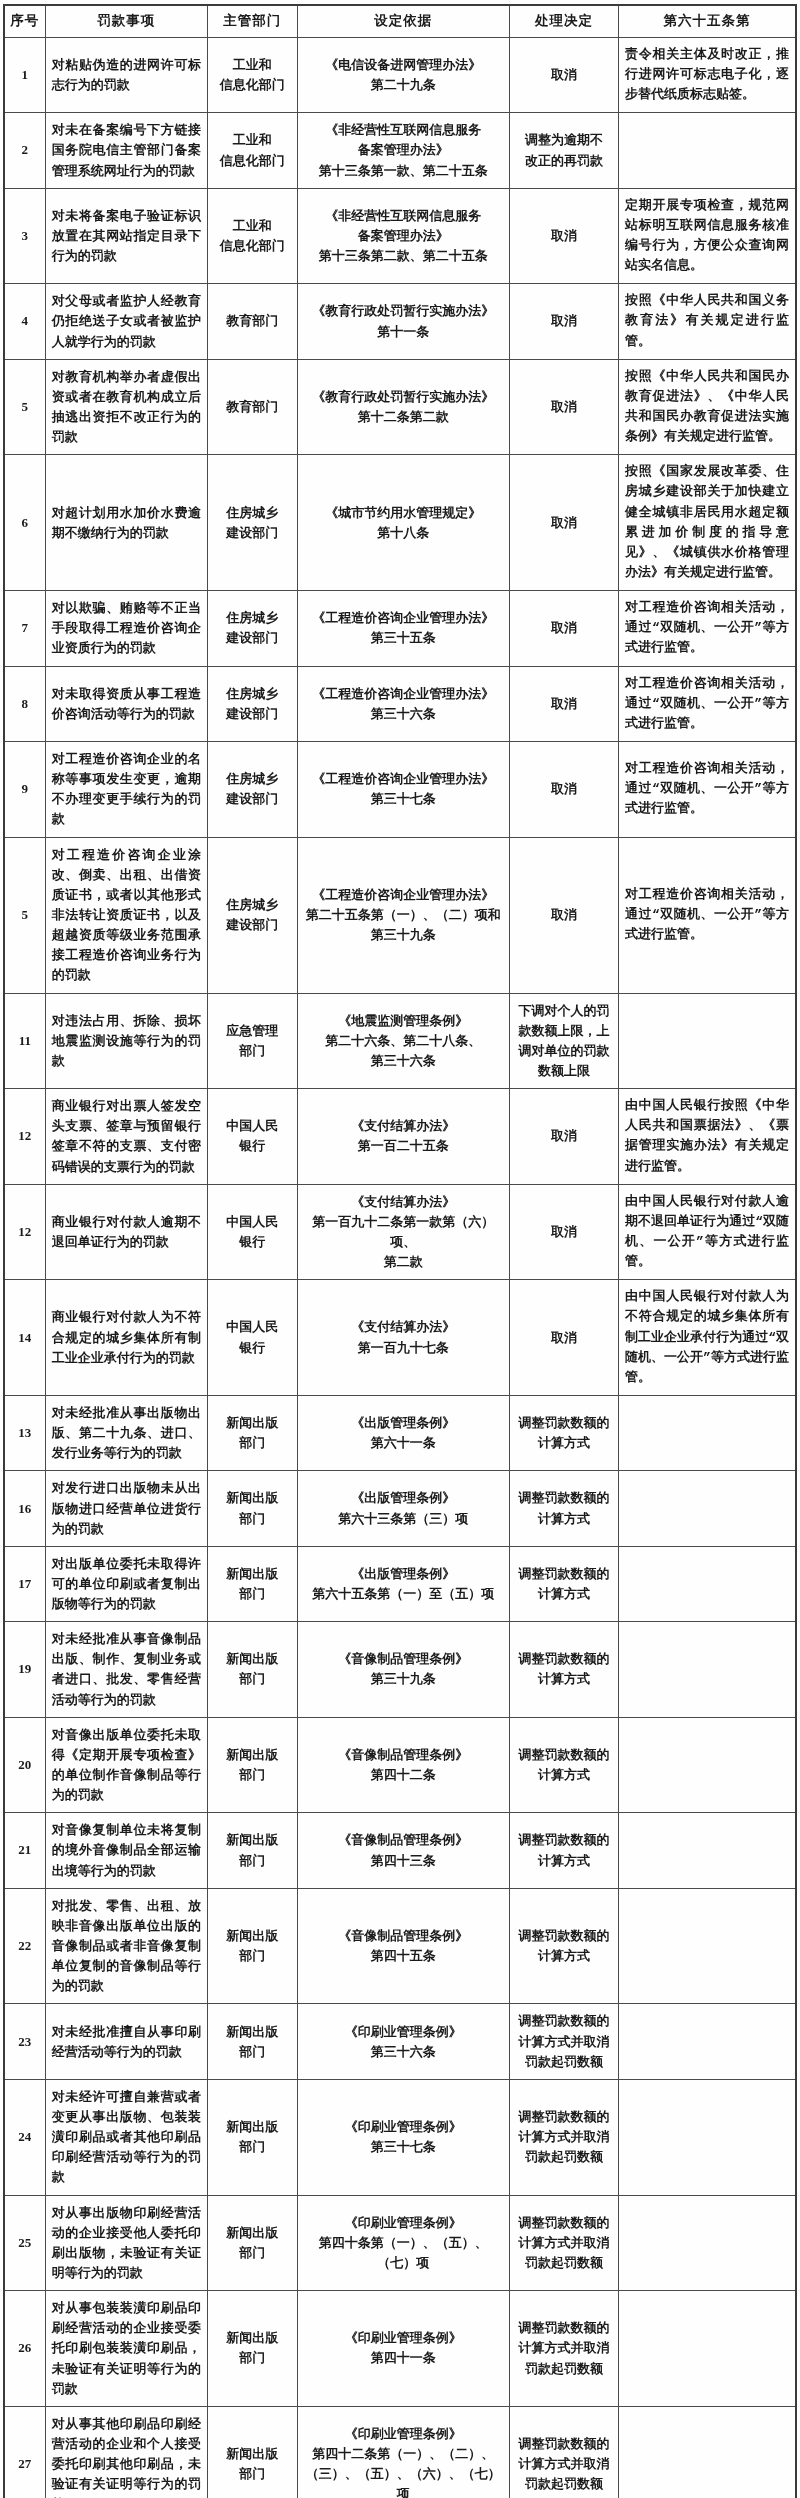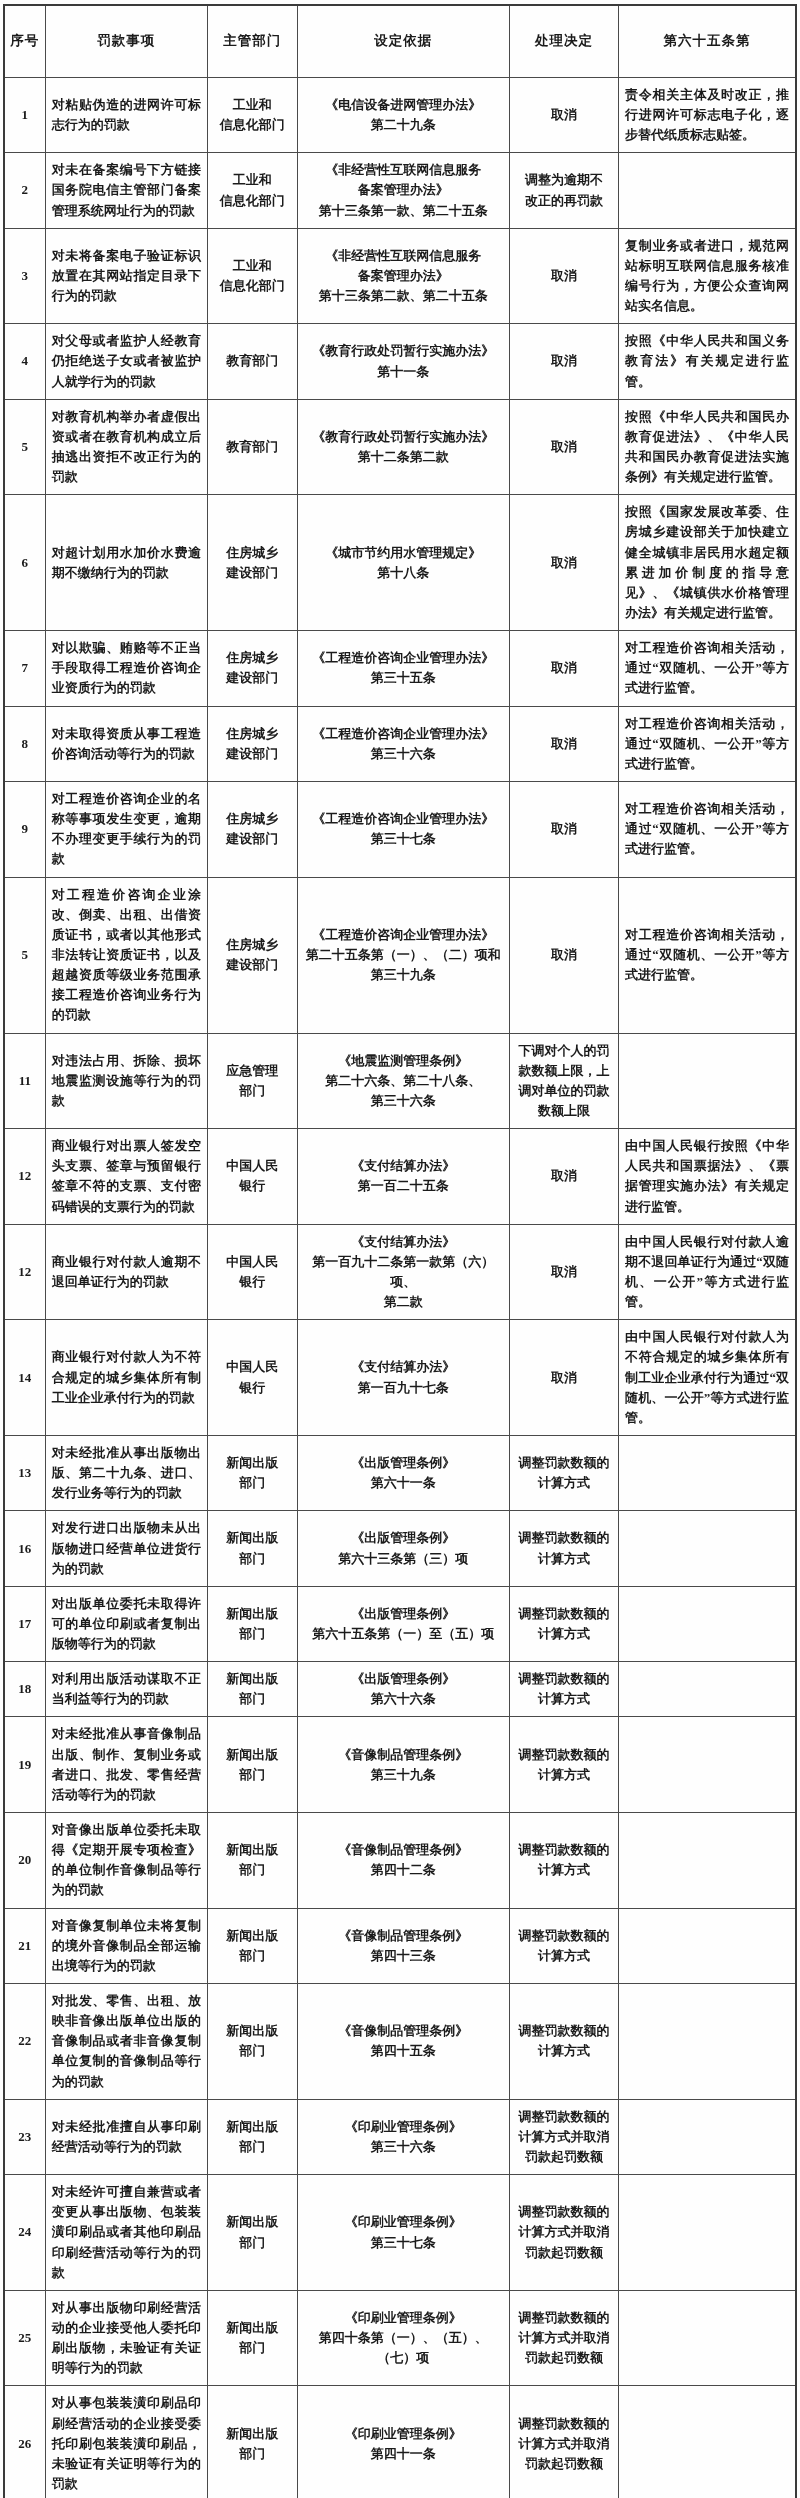--- a/index.html
+++ b/index.html
@@ -33,7 +33,7 @@
   }
   .penalty-table th {
     text-align: center;
-    padding: 25px 2px;
+    padding: 5px 2px;
     font-size: 13.5px;
     letter-spacing: 1px;
   }

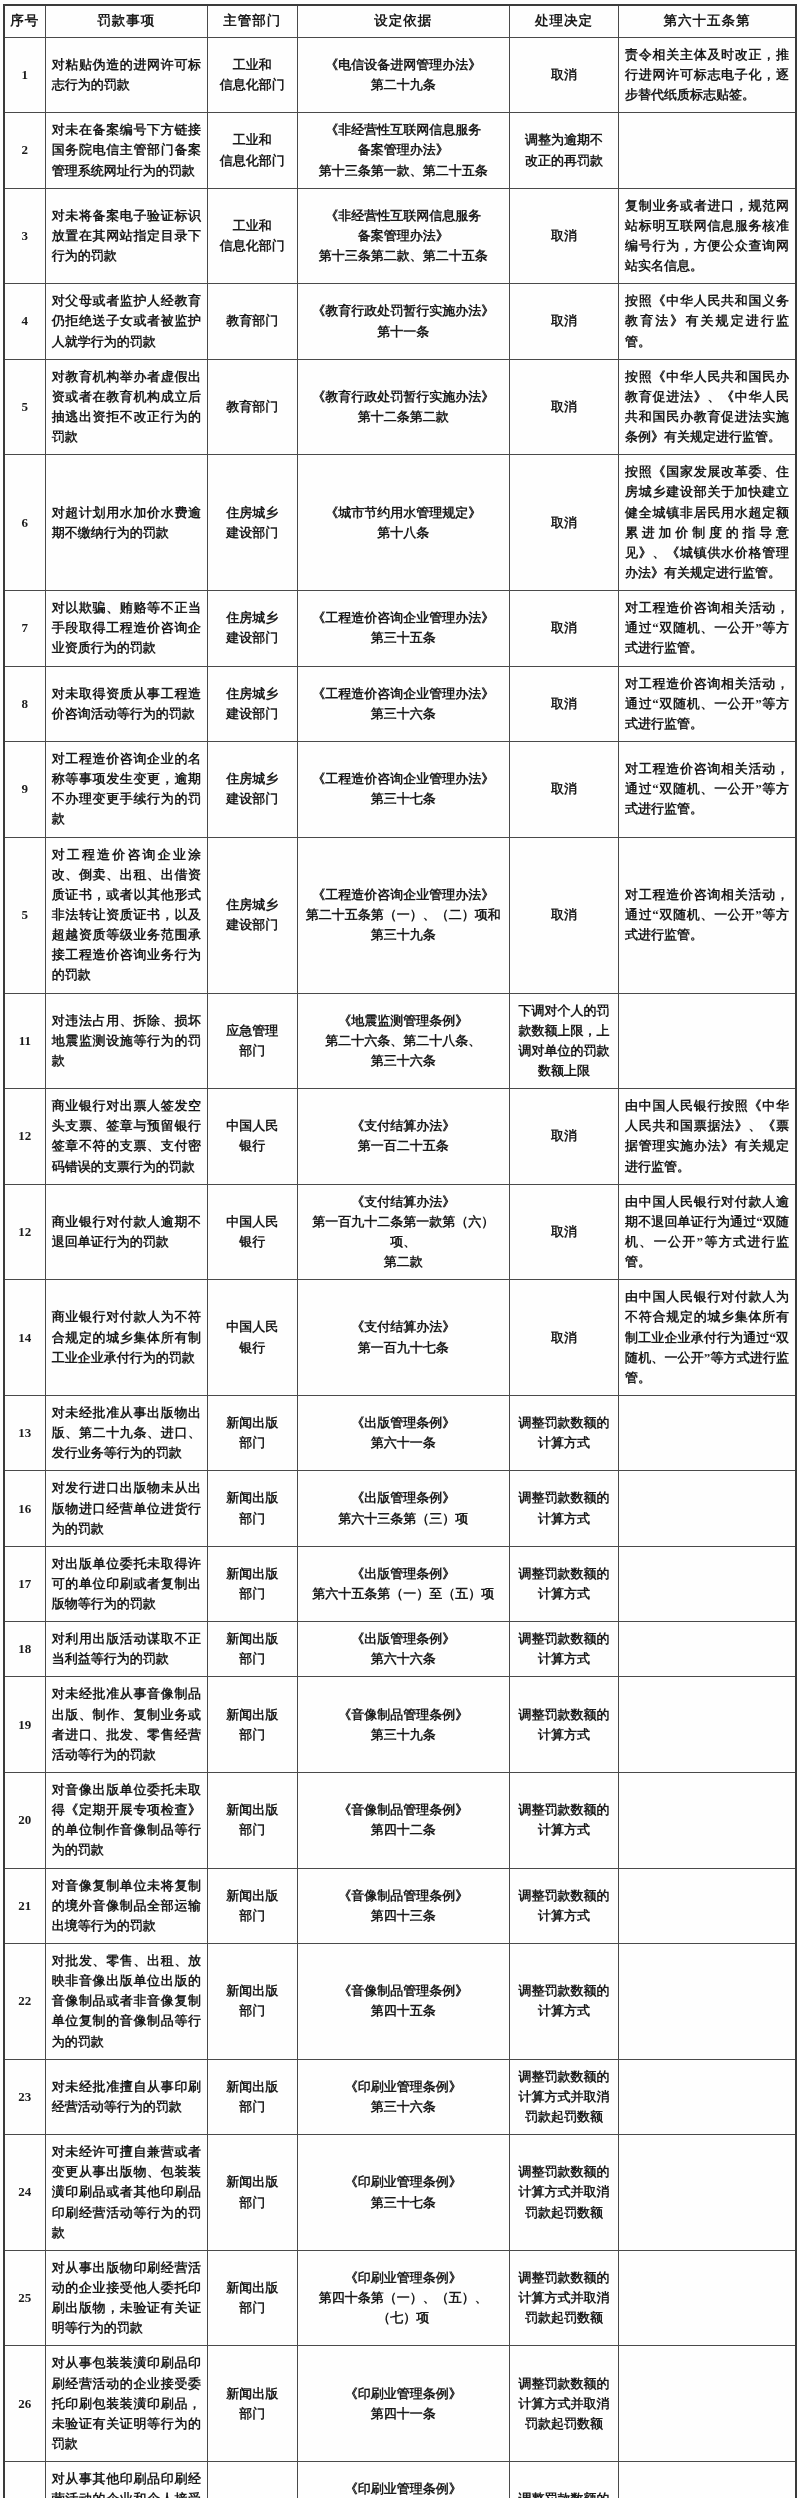--- a/index.html
+++ b/index.html
@@ -49,6 +49,7 @@
   td.col-measure {
     text-align: justify;
     text-align-last: left;
+    font-family: Liberation Mono, monospace;
   }
   col.c-no { width: 5.2%; }
   col.c-item { width: 20.5%; }

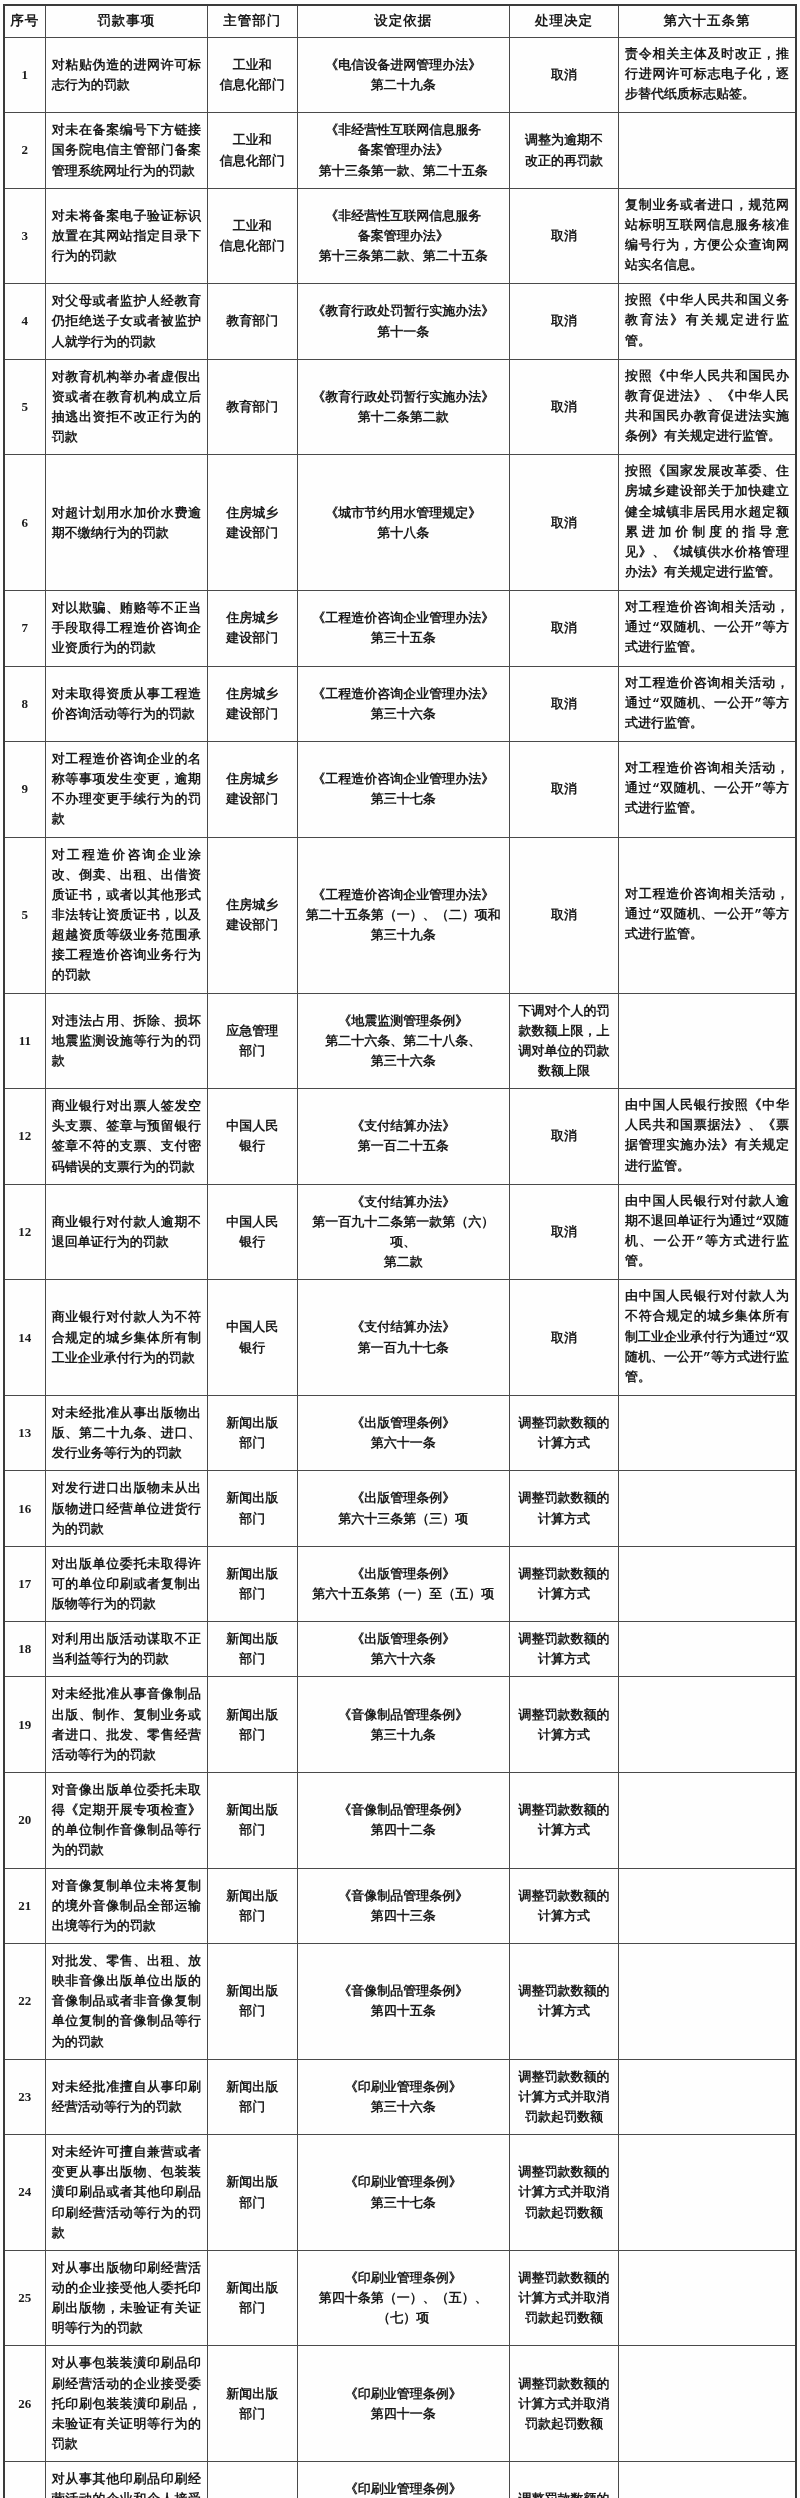--- a/index.html
+++ b/index.html
@@ -113,7 +113,7 @@
 备案管理办法》
 第十三条第二款、第二十五条</td>
           <td class="col-decision">取消</td>
-          <td class="col-measure">复制业务或者进口，规范网站标明互联网信息服务核准编号行为，方便公众查询网站实名信息。</td>
+          <td class="col-measure">定期开展专项检查，规范网站标明互联网信息服务核准编号行为，方便公众查询网站实名信息。</td>
         </tr>
         <tr>
           <td class="col-no">4</td>

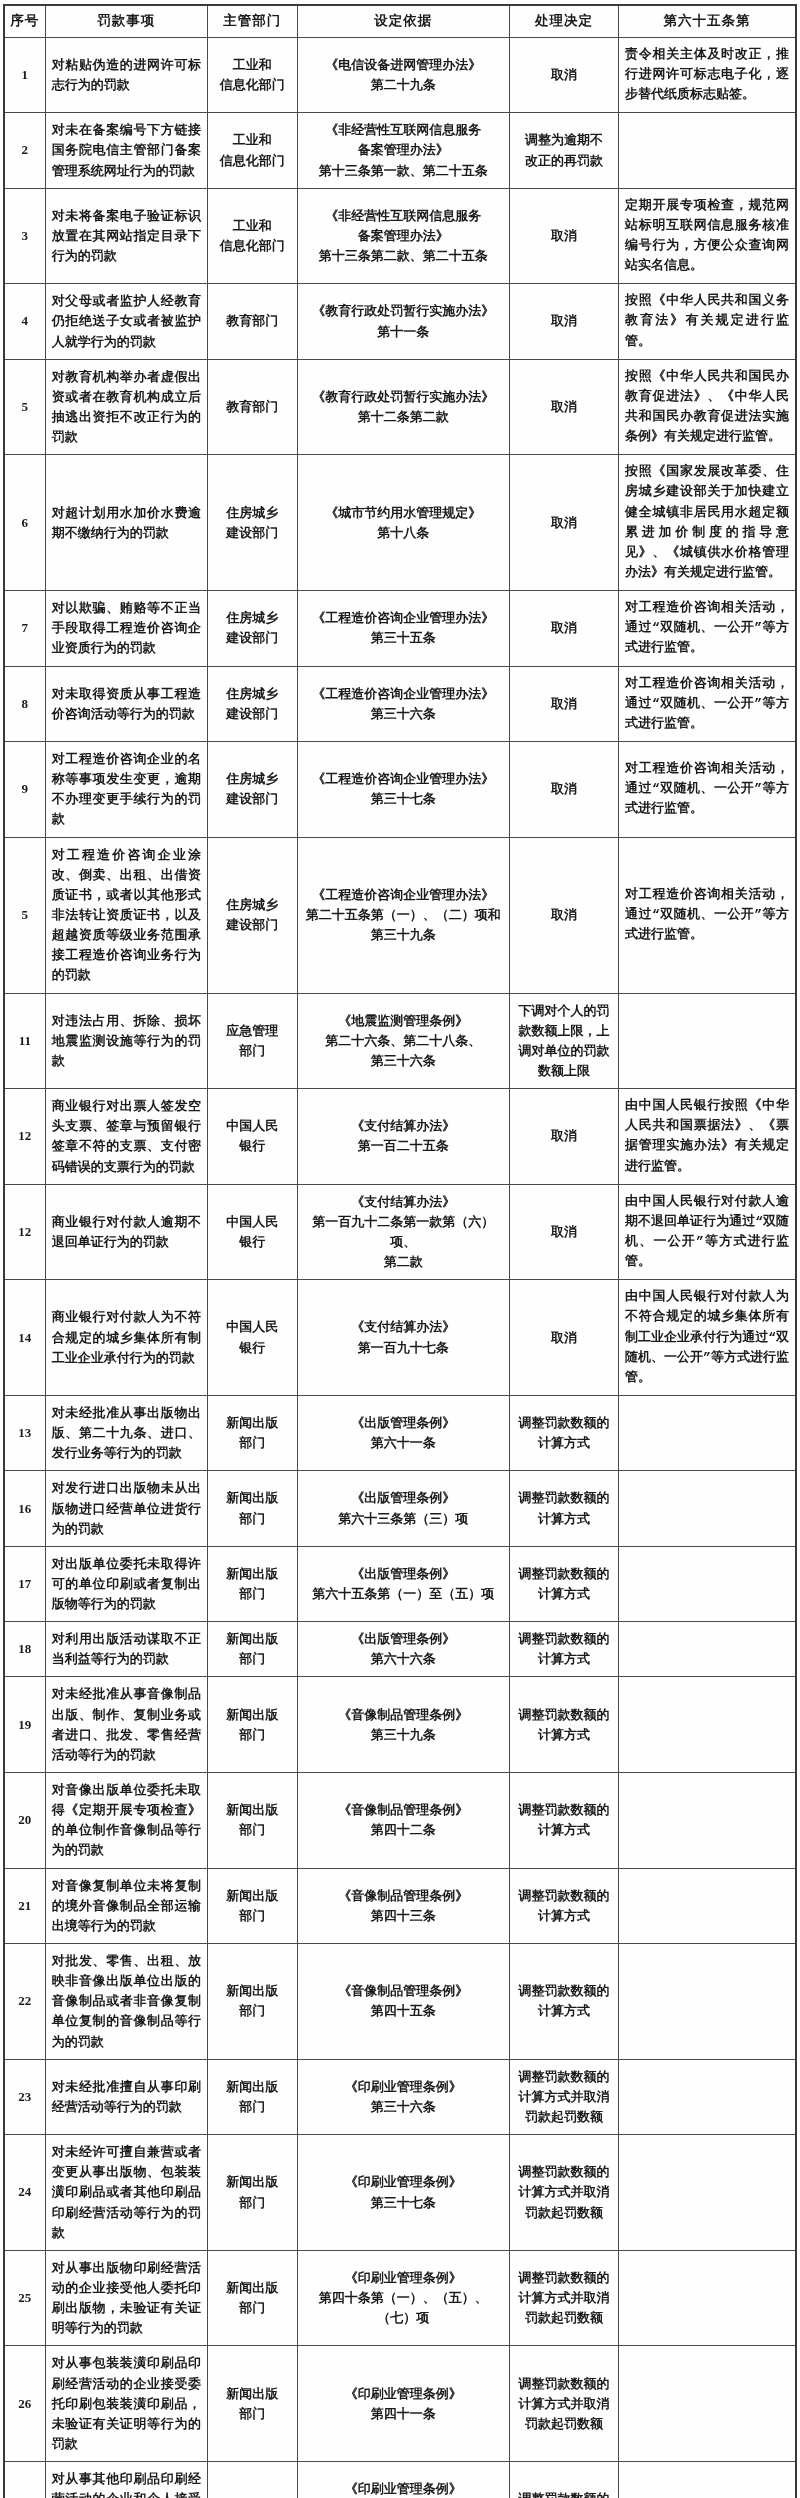--- a/index.html
+++ b/index.html
@@ -263,17 +263,6 @@
           <td class="col-measure"></td>
         </tr>
         <tr>
-          <td class="col-no">18</td>
-          <td class="col-item">对利用出版活动谋取不正当利益等行为的罚款</td>
-          <td class="col-dept">新闻出版
-部门</td>
-          <td class="col-basis">《出版管理条例》
-第六十六条</td>
-          <td class="col-decision">调整罚款数额的
-计算方式</td>
-          <td class="col-measure"></td>
-        </tr>
-        <tr>
           <td class="col-no">19</td>
           <td class="col-item">对未经批准从事音像制品出版、制作、复制业务或者进口、批发、零售经营活动等行为的罚款</td>
           <td class="col-dept">新闻出版

